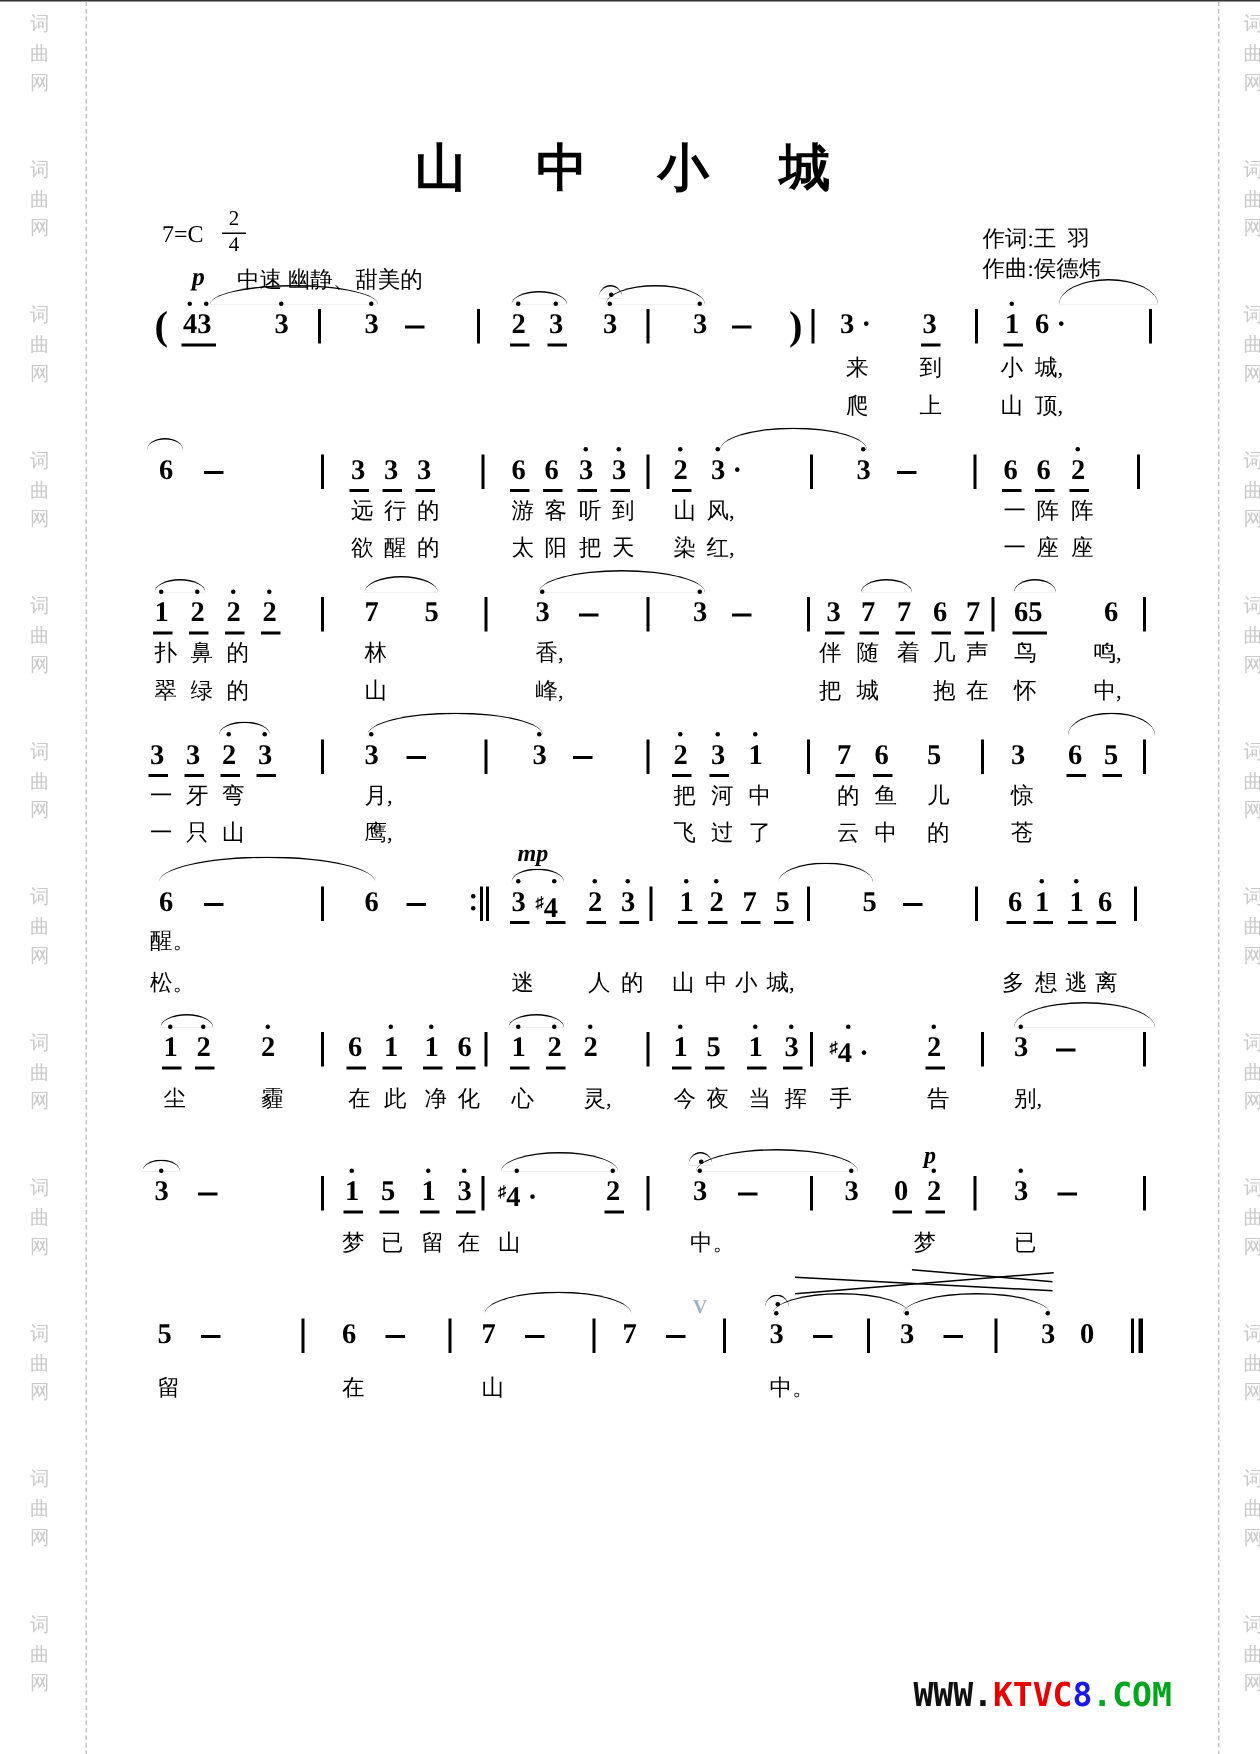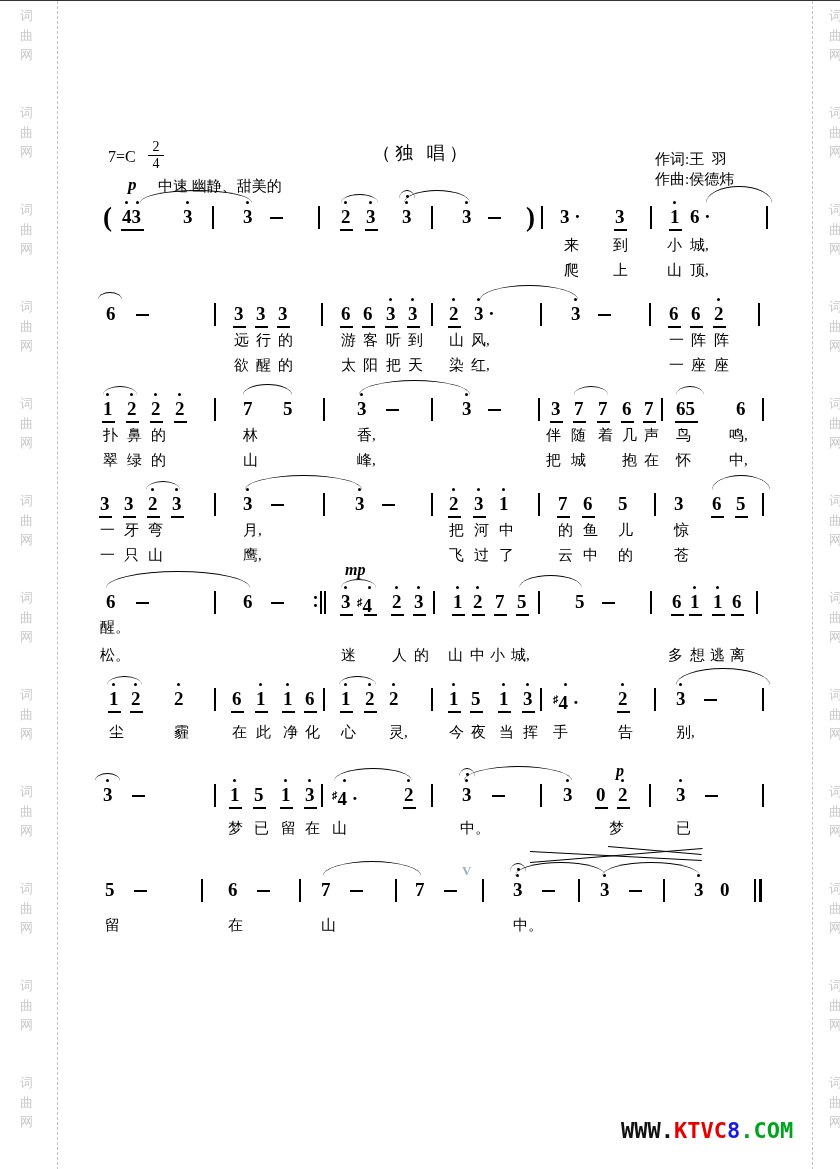--- a/index.html
+++ b/index.html
@@ -44,6 +44,7 @@
 <body>
 
 <div id="page">
+  <div id="title">山  中  小  城</div>
   <div id="subtitle">（ 独   唱 ）</div>
   <div id="keysig">7=C</div>
   <div id="meter">

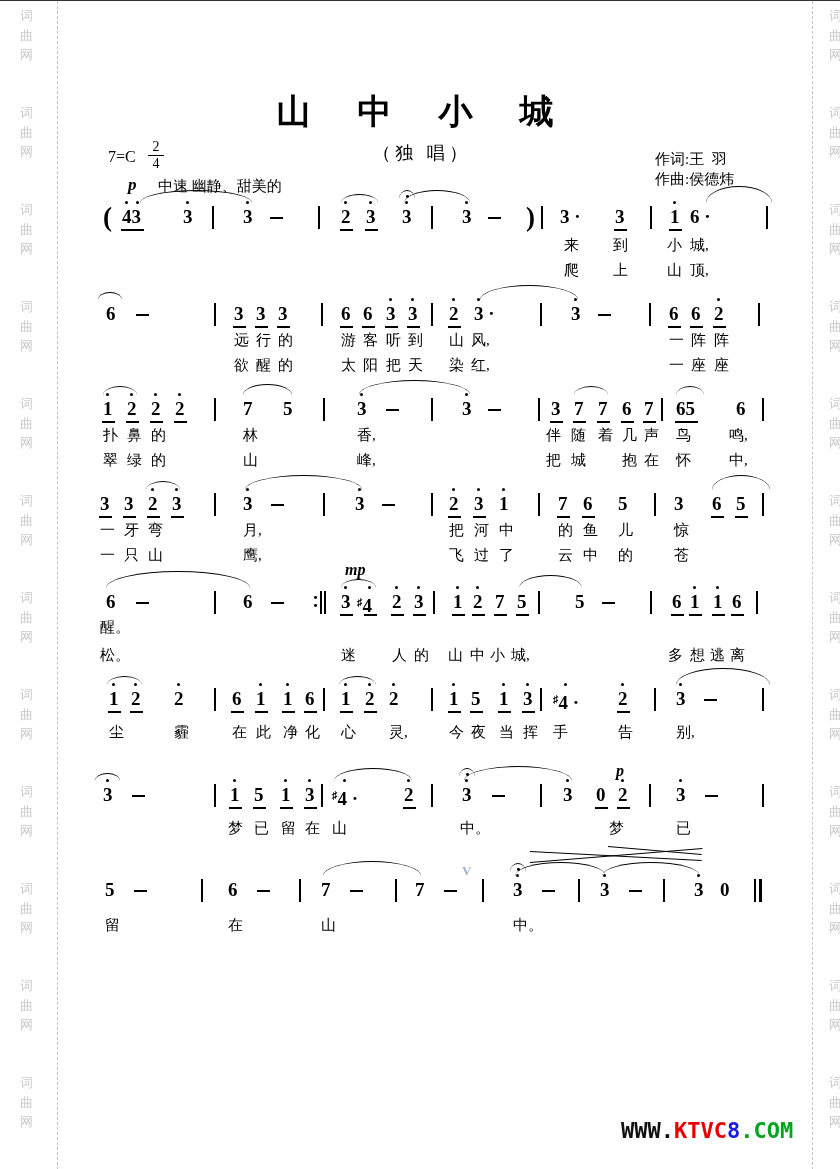--- a/index.html
+++ b/index.html
@@ -45,7 +45,6 @@
 
 <div id="page">
   <div id="title">山  中  小  城</div>
-  <div id="subtitle">（ 独   唱 ）</div>
   <div id="keysig">7=C</div>
   <div id="meter">
     <div class="mt">2</div>

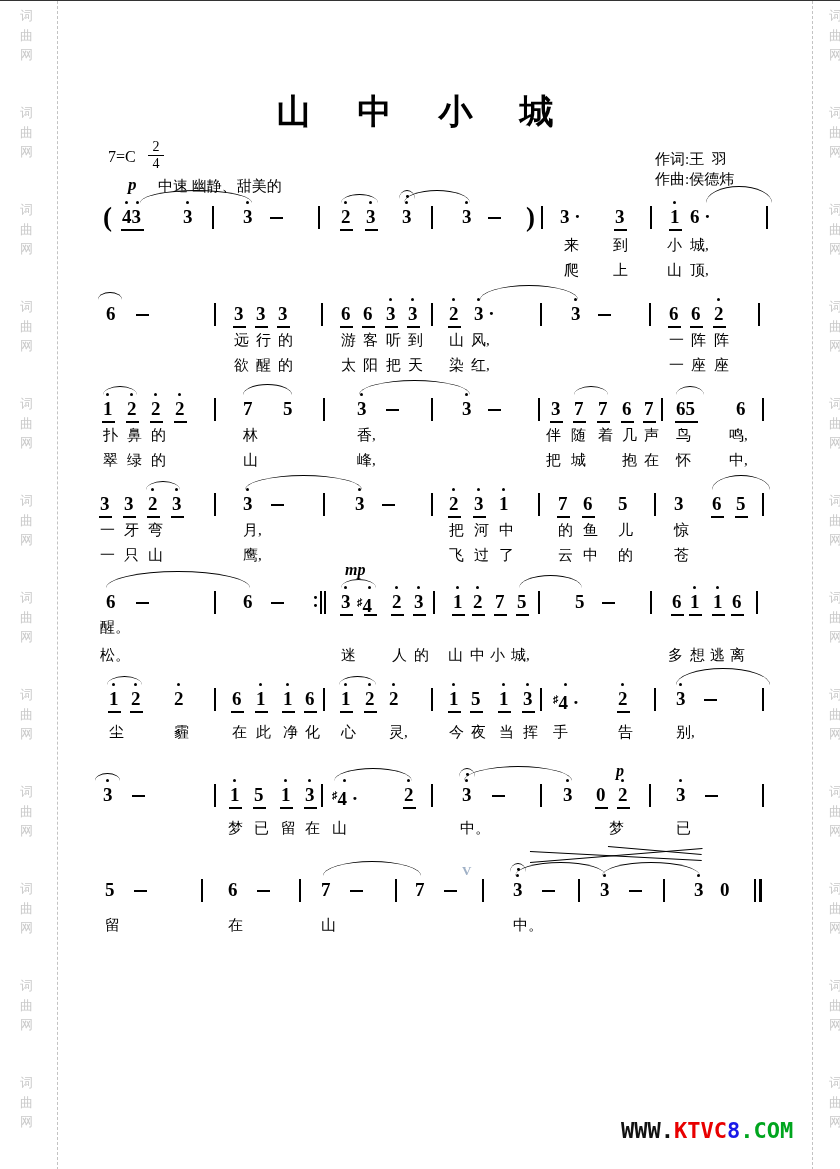--- a/index.html
+++ b/index.html
@@ -38,7 +38,7 @@
   .wm{position:absolute;font-size:13px;color:#cacaca;}
   .dashline{position:absolute;top:0;bottom:0;width:0;border-left:1px dashed #c3c3c3;}
   #logo{position:absolute;left:609px;top:1117px;font-family:"DejaVu Sans Mono",monospace;
-        font-weight:bold;font-size:22px;letter-spacing:0px;white-space:pre;margin-left:12px;}
+        font-weight:bold;font-size:22px;letter-spacing:0px;white-space:pre;}
 </style>
 </head>
 <body>

